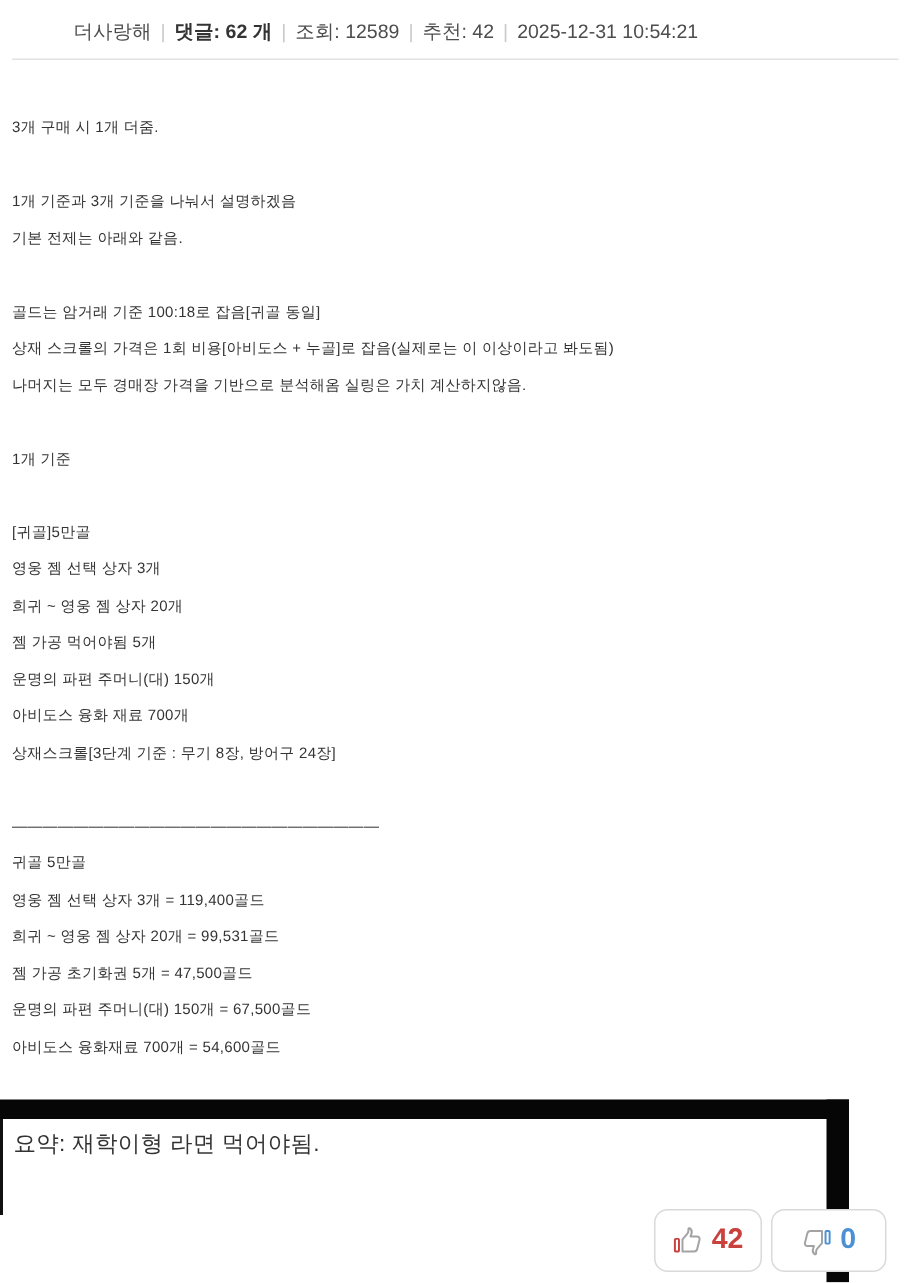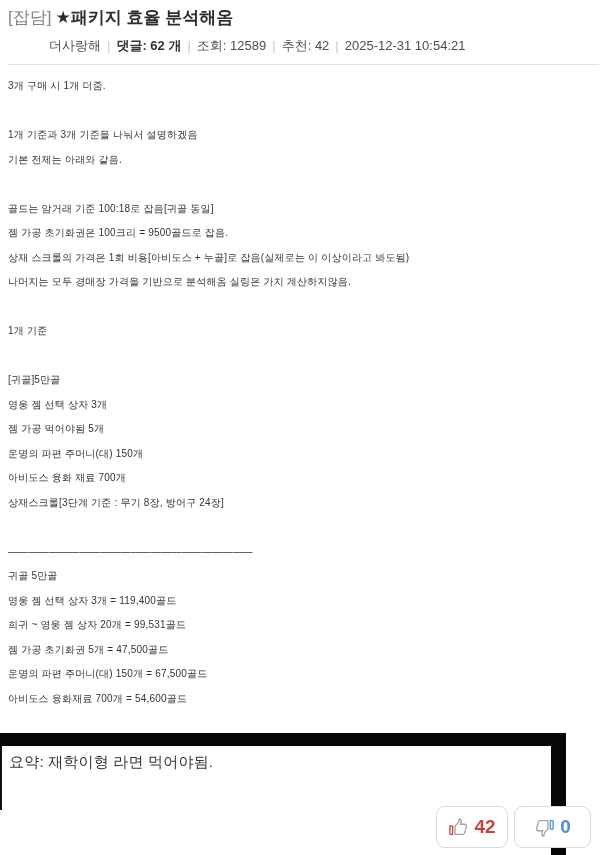--- a/index.html
+++ b/index.html
@@ -139,9 +139,6 @@
 <div class="page">
 
   <div class="header">
-    <div class="title-line">
-      <span class="category">[잡담]</span><span class="title-text">★패키지 효율 분석해옴</span>
-    </div>
     <div class="meta-line">
       <span>더사랑해</span><span class="meta-sep">|</span><span class="meta-strong">댓글:</span><span class="meta-strong"> </span><span class="meta-strong">62</span><span class="meta-strong"> </span><span class="meta-strong">개</span><span class="meta-sep">|</span><span>조회:</span><span> </span><span>12589</span><span class="meta-sep">|</span><span>추천:</span><span> </span><span>42</span><span class="meta-sep">|</span><span>2025-12-31 10:54:21</span>
     </div>

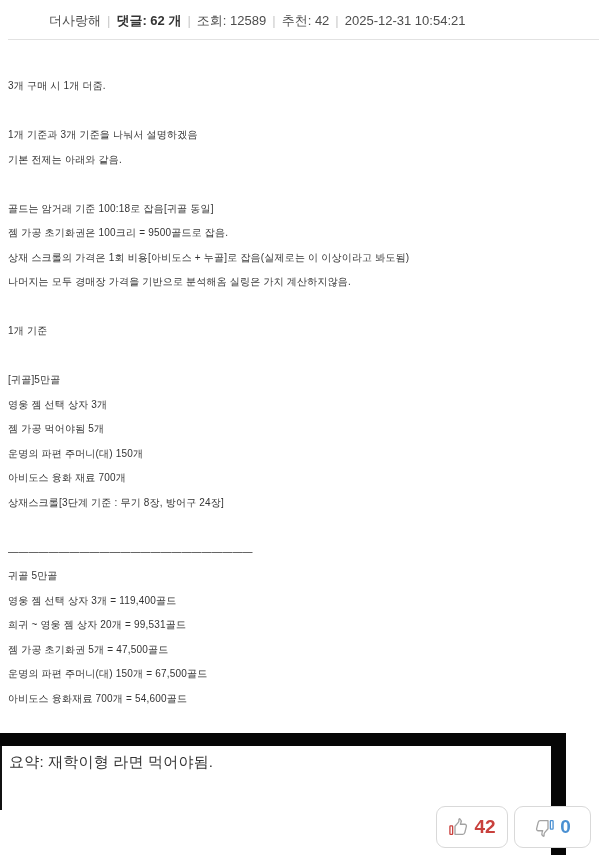--- a/index.html
+++ b/index.html
@@ -152,7 +152,6 @@
       <div class="body-line">기본 전제는 아래와 같음.</div>
       <div class="body-line">&nbsp;</div>
       <div class="body-line">골드는 암거래 기준 100:18로 잡음[귀골 동일]</div>
-      <div class="body-line">젬 가공 초기화권은 100크리 = 9500골드로 잡음.</div>
       <div class="body-line">상재 스크롤의 가격은 1회 비용[아비도스 + 누골]로 잡음(실제로는 이 이상이라고 봐도됨)</div>
       <div class="body-line">나머지는 모두 경매장 가격을 기반으로 분석해옴 실링은 가치 계산하지않음.</div>
       <div class="body-line">&nbsp;</div>

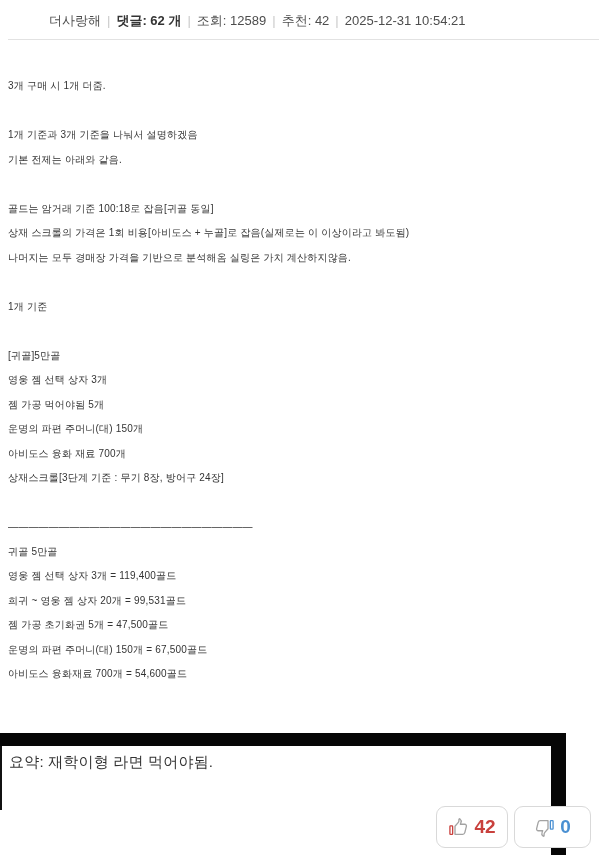--- a/index.html
+++ b/index.html
@@ -159,6 +159,7 @@
       <div class="body-line">&nbsp;</div>
       <div class="body-line">[귀골]5만골</div>
       <div class="body-line">영웅 젬 선택 상자 3개</div>
+      <div class="body-line">희귀 ~ 영웅 젬 상자 20개</div>
       <div class="body-line">젬 가공 먹어야됨 5개</div>
       <div class="body-line">운명의 파편 주머니(대) 150개</div>
       <div class="body-line">아비도스 융화 재료 700개</div>

